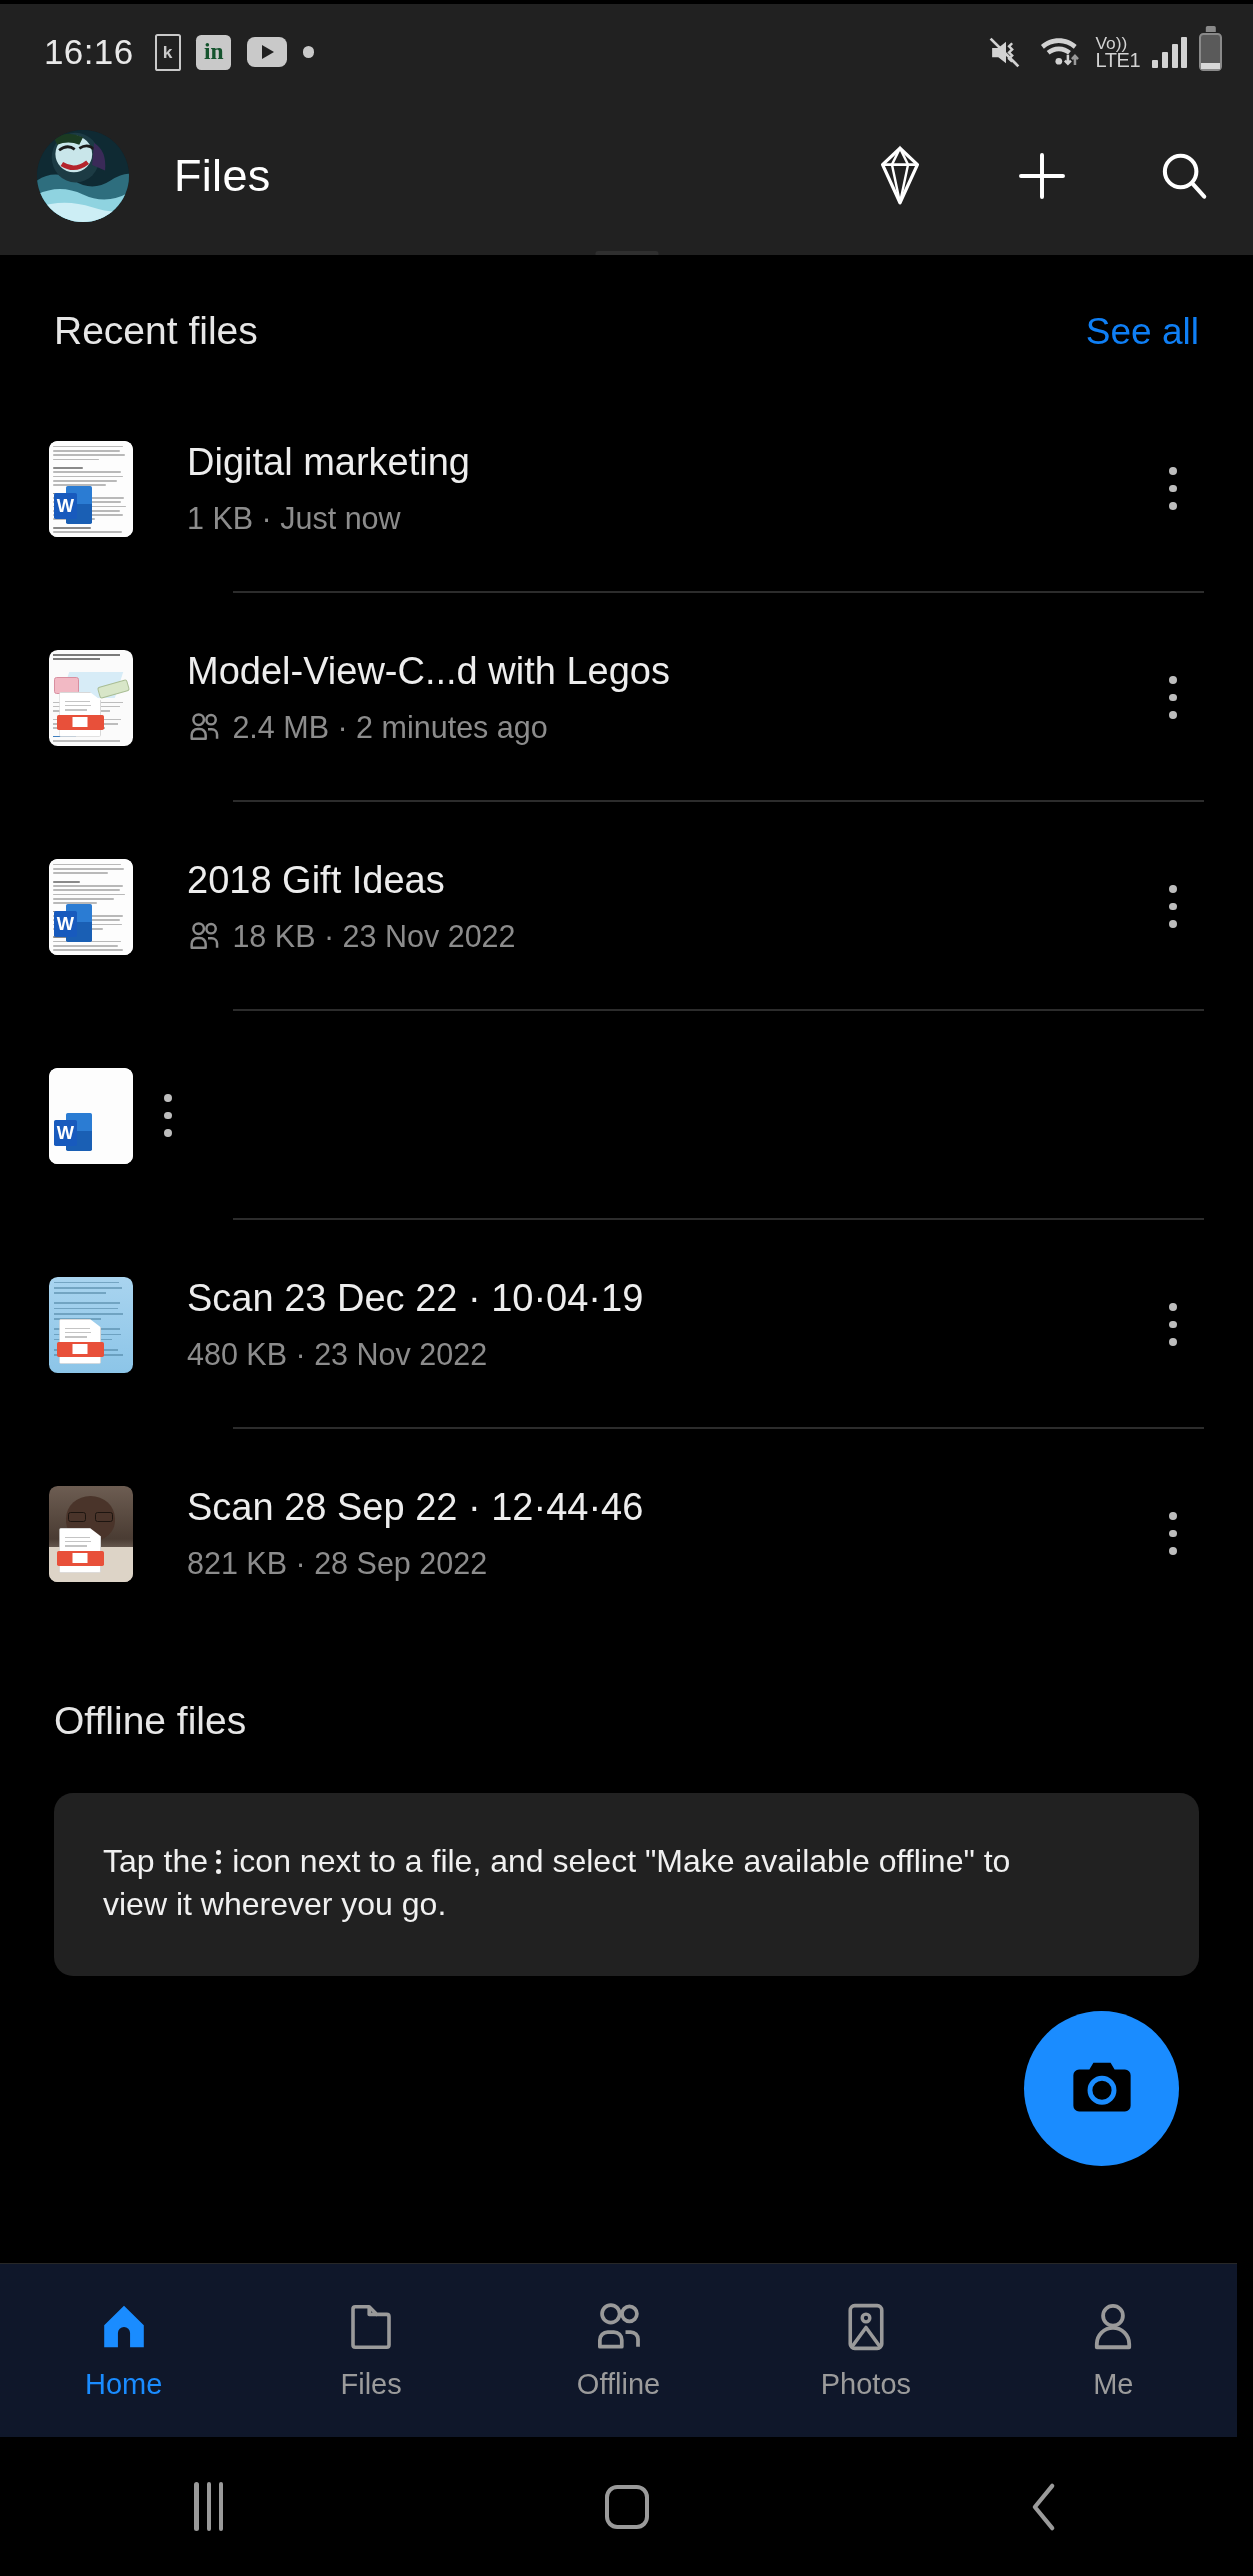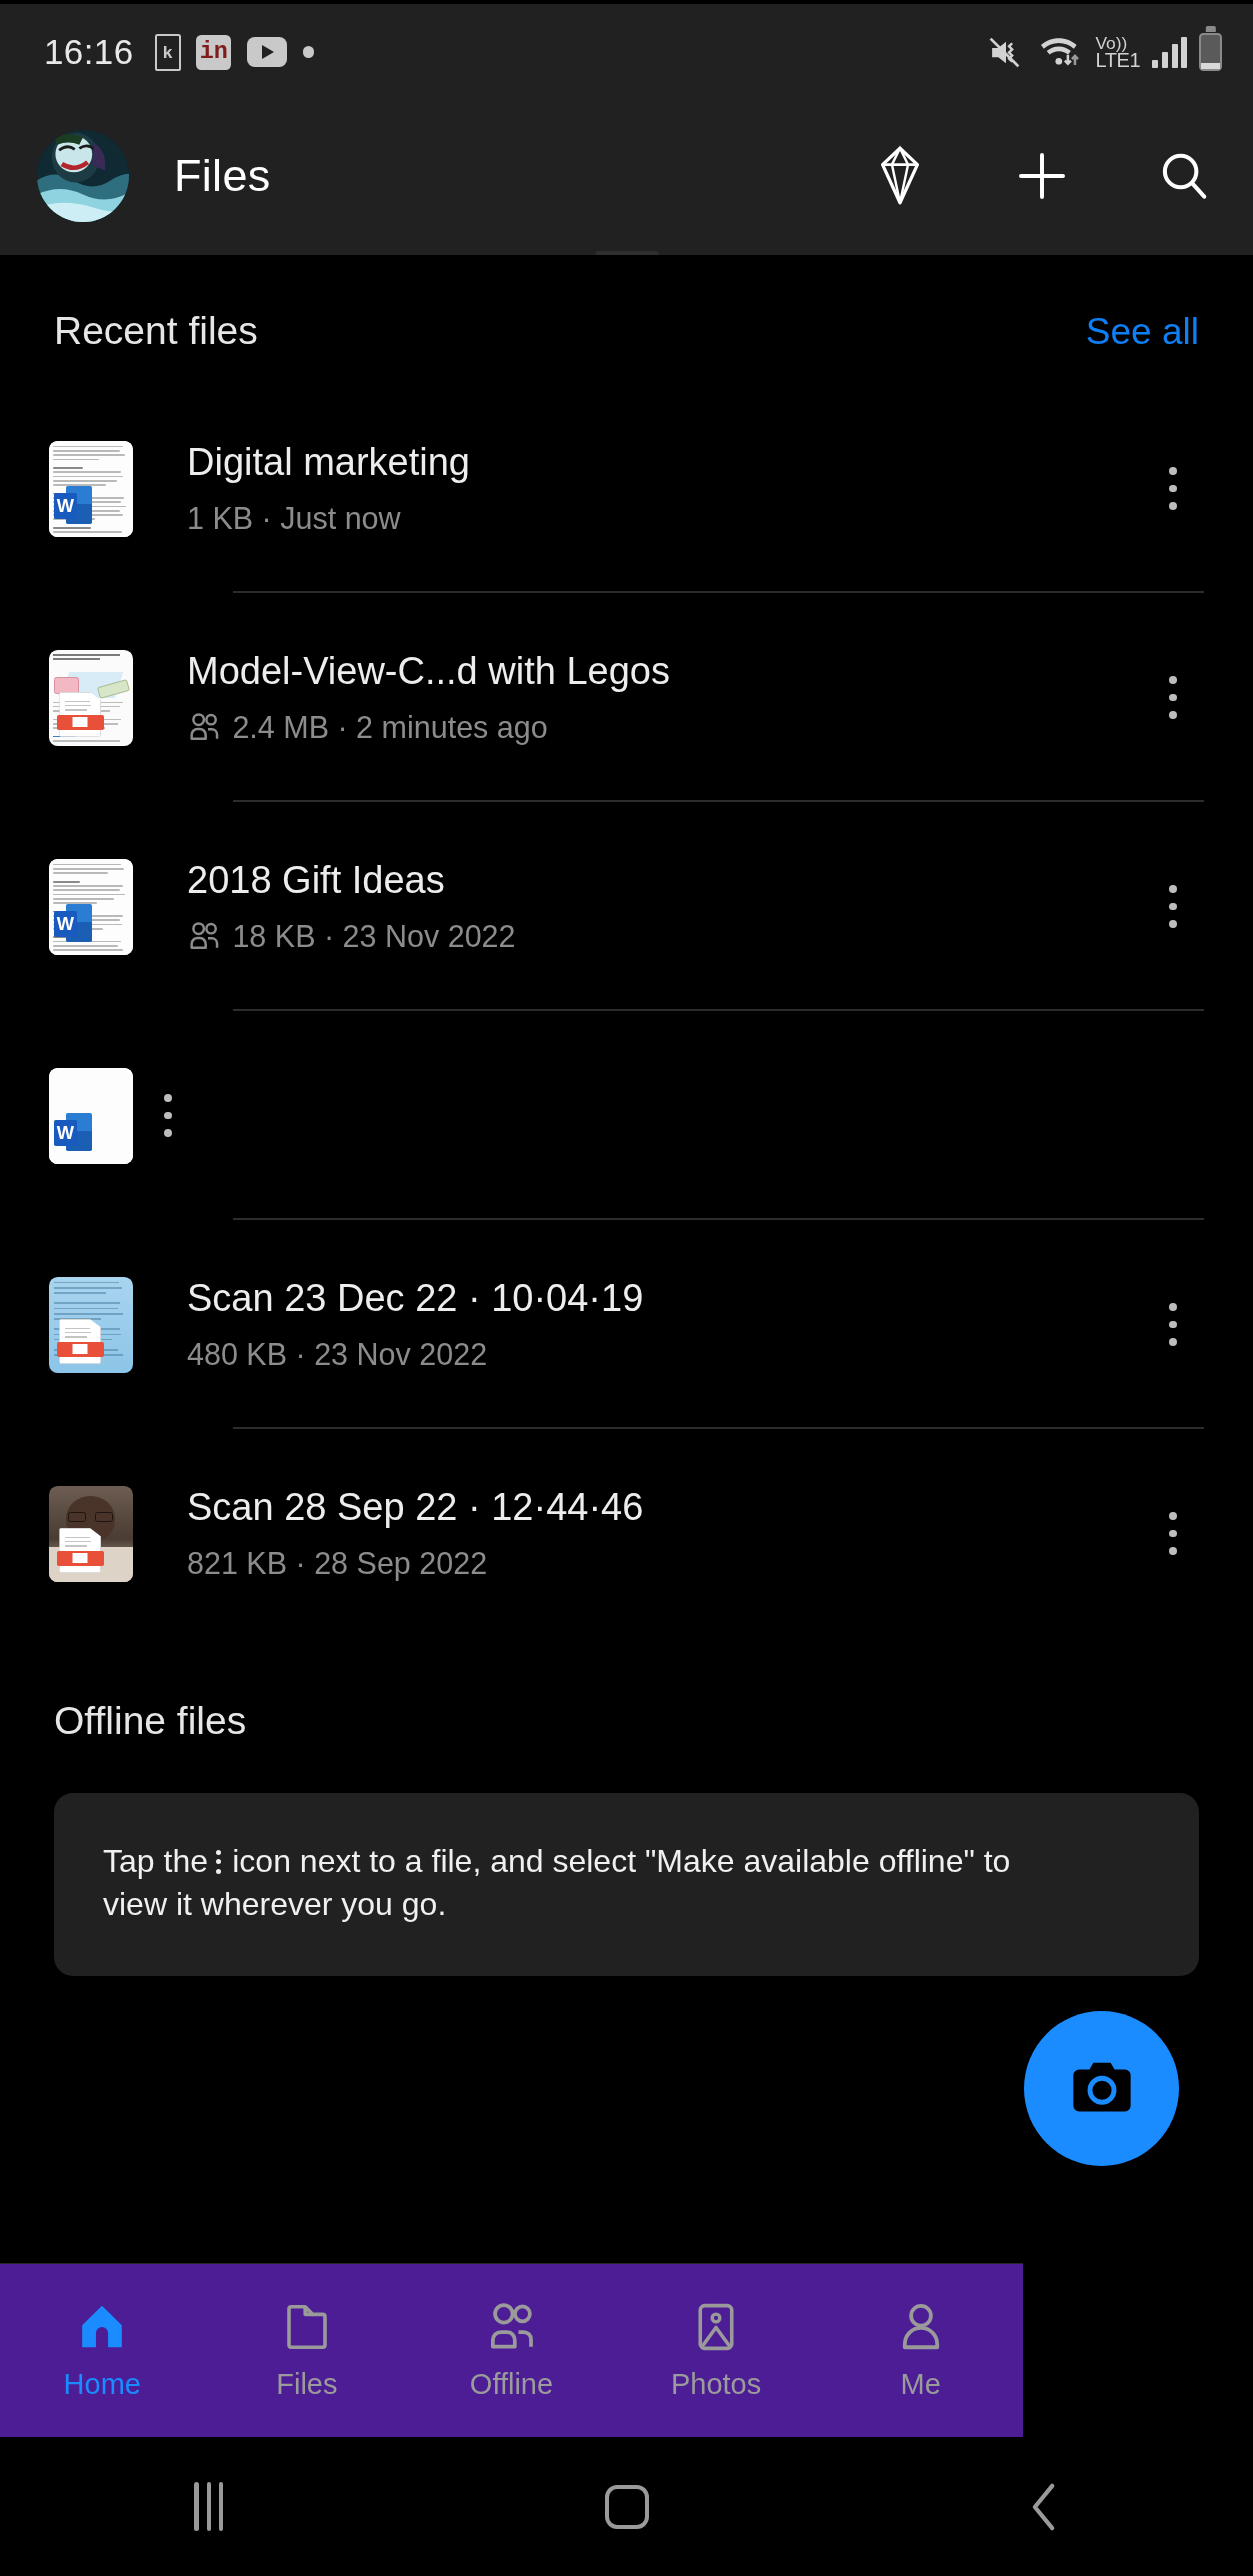--- a/index.html
+++ b/index.html
@@ -37,9 +37,9 @@
   }
   .ic-linkedin {
     width: 35px; height: 35px; background: #c9c9c9; border-radius: 5.2px;
-    color: #7f1d1d; font-size: 23.5px; font-weight: bold;
+    color: #14532d; font-size: 23.5px; font-weight: bold;
     display: flex; align-items: center; justify-content: center;
-    font-family: Liberation Mono, monospace; line-height: 1;
+    font-family: Liberation Serif, serif; line-height: 1;
     padding-bottom: 0;
   }
   .ic-youtube {

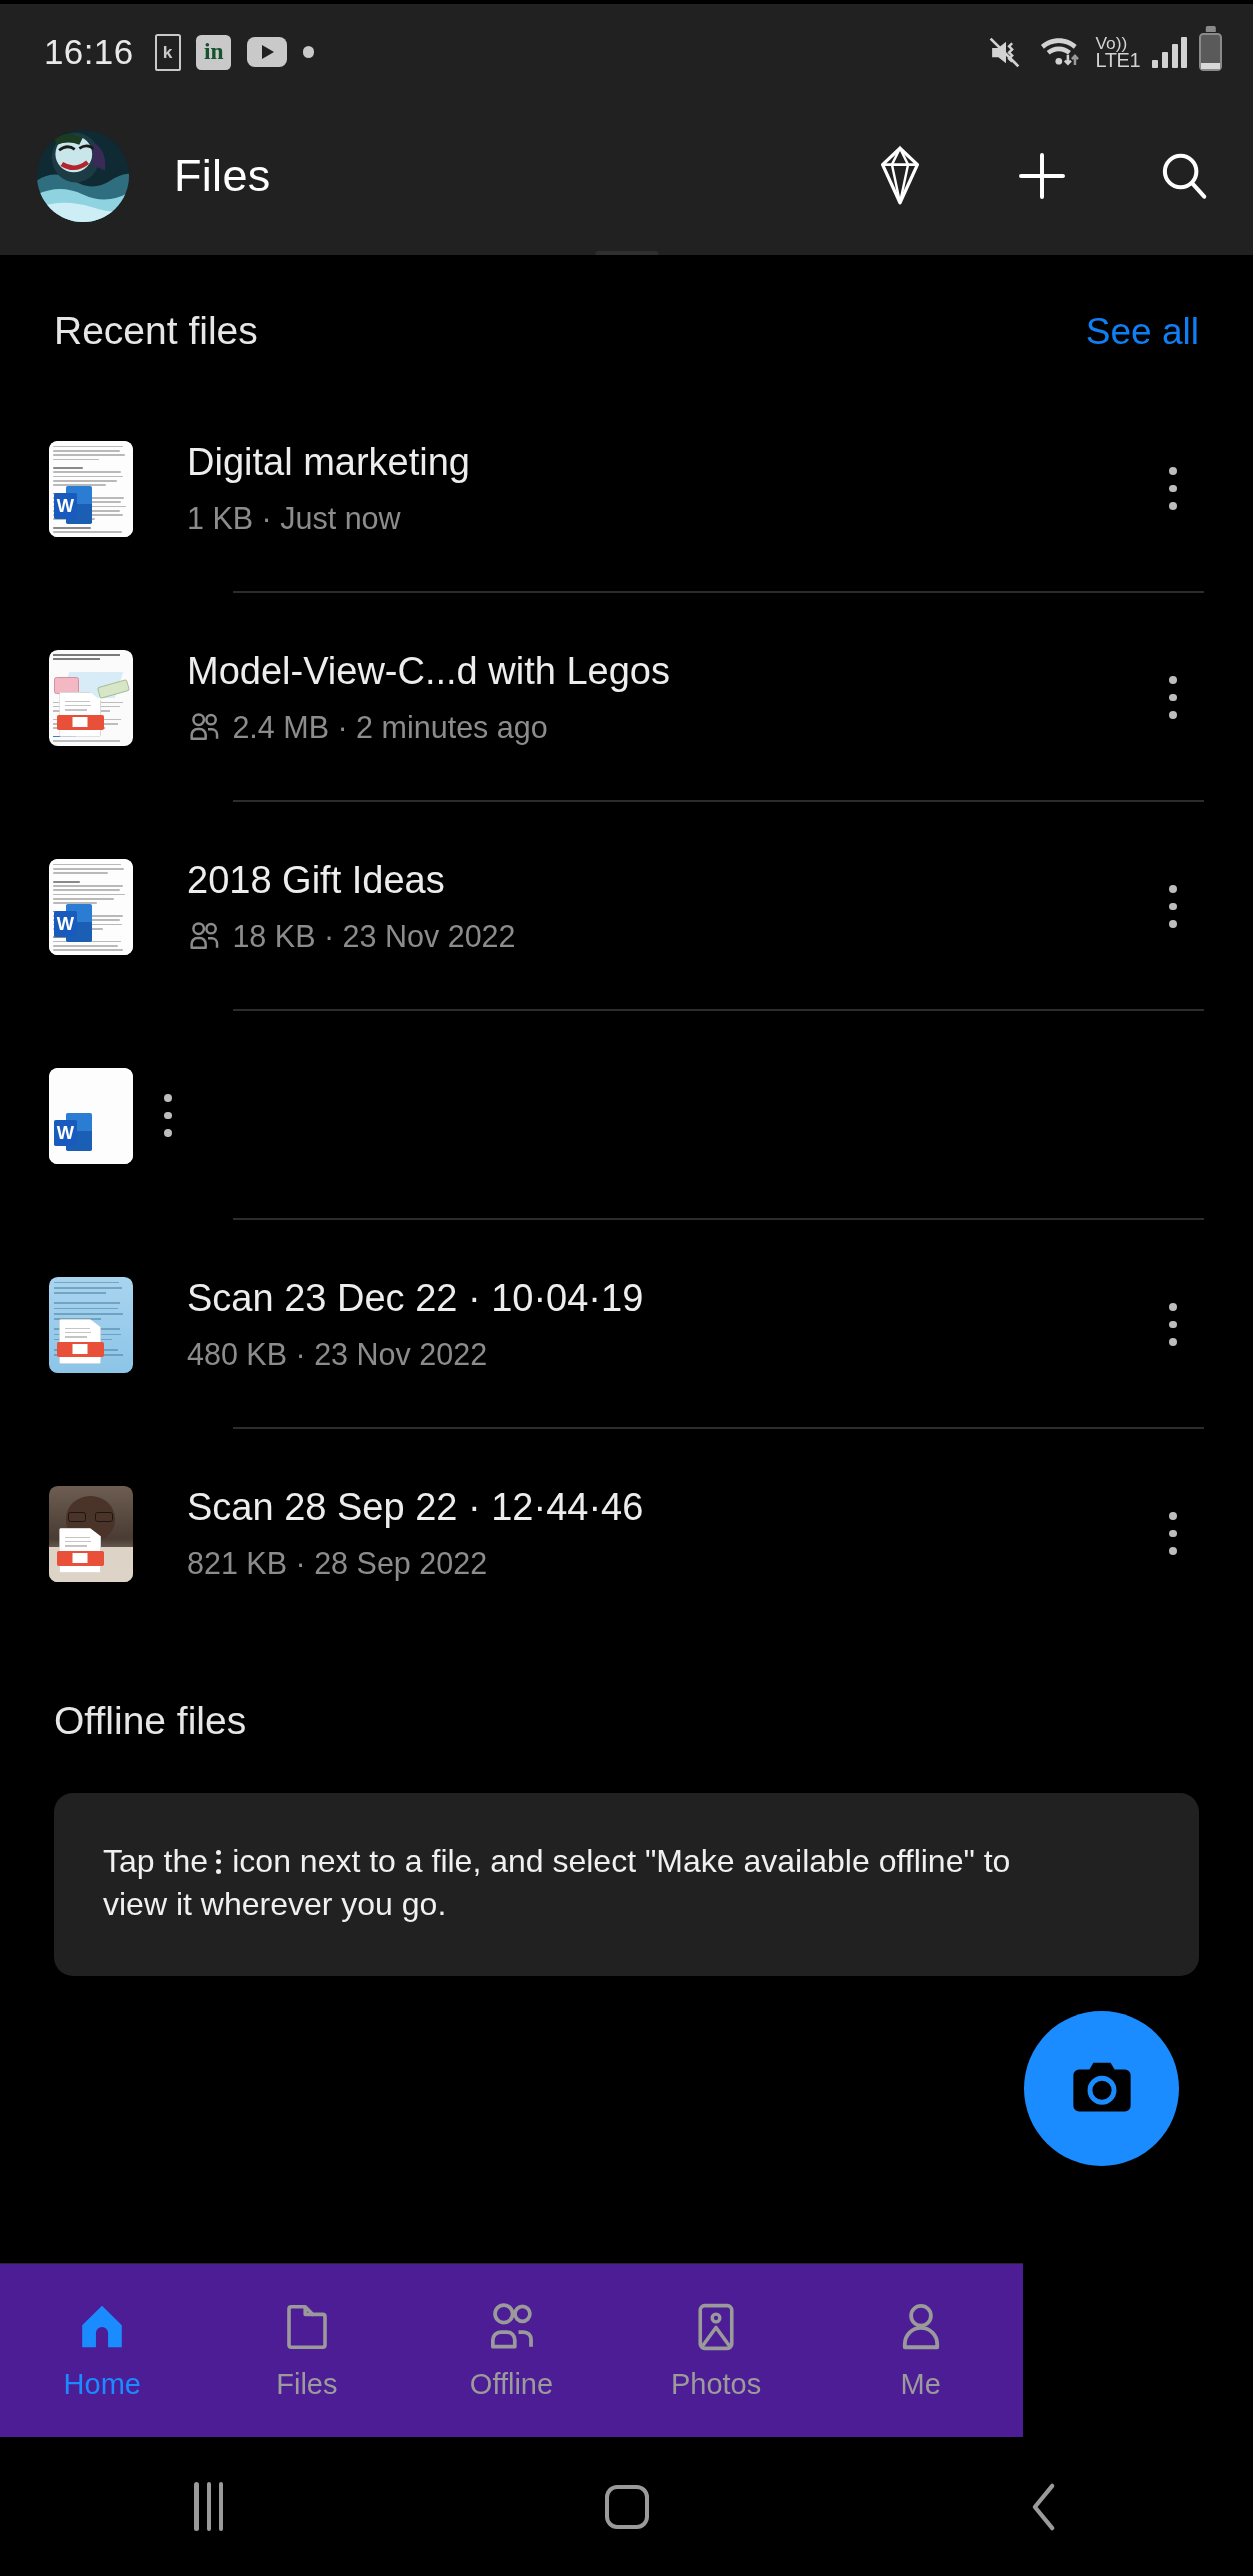--- a/index.html
+++ b/index.html
@@ -269,8 +269,8 @@
   
   .bottomnav {
     position: absolute; left: 0; bottom: 139px;
-    width: 1023px; height: 174px;
-    background: #4c1d95;
+    width: 1237px; height: 174px;
+    background: #0f172a;
     border-top: 1.7px solid #272727;
     display: flex; align-items: center;
   }

